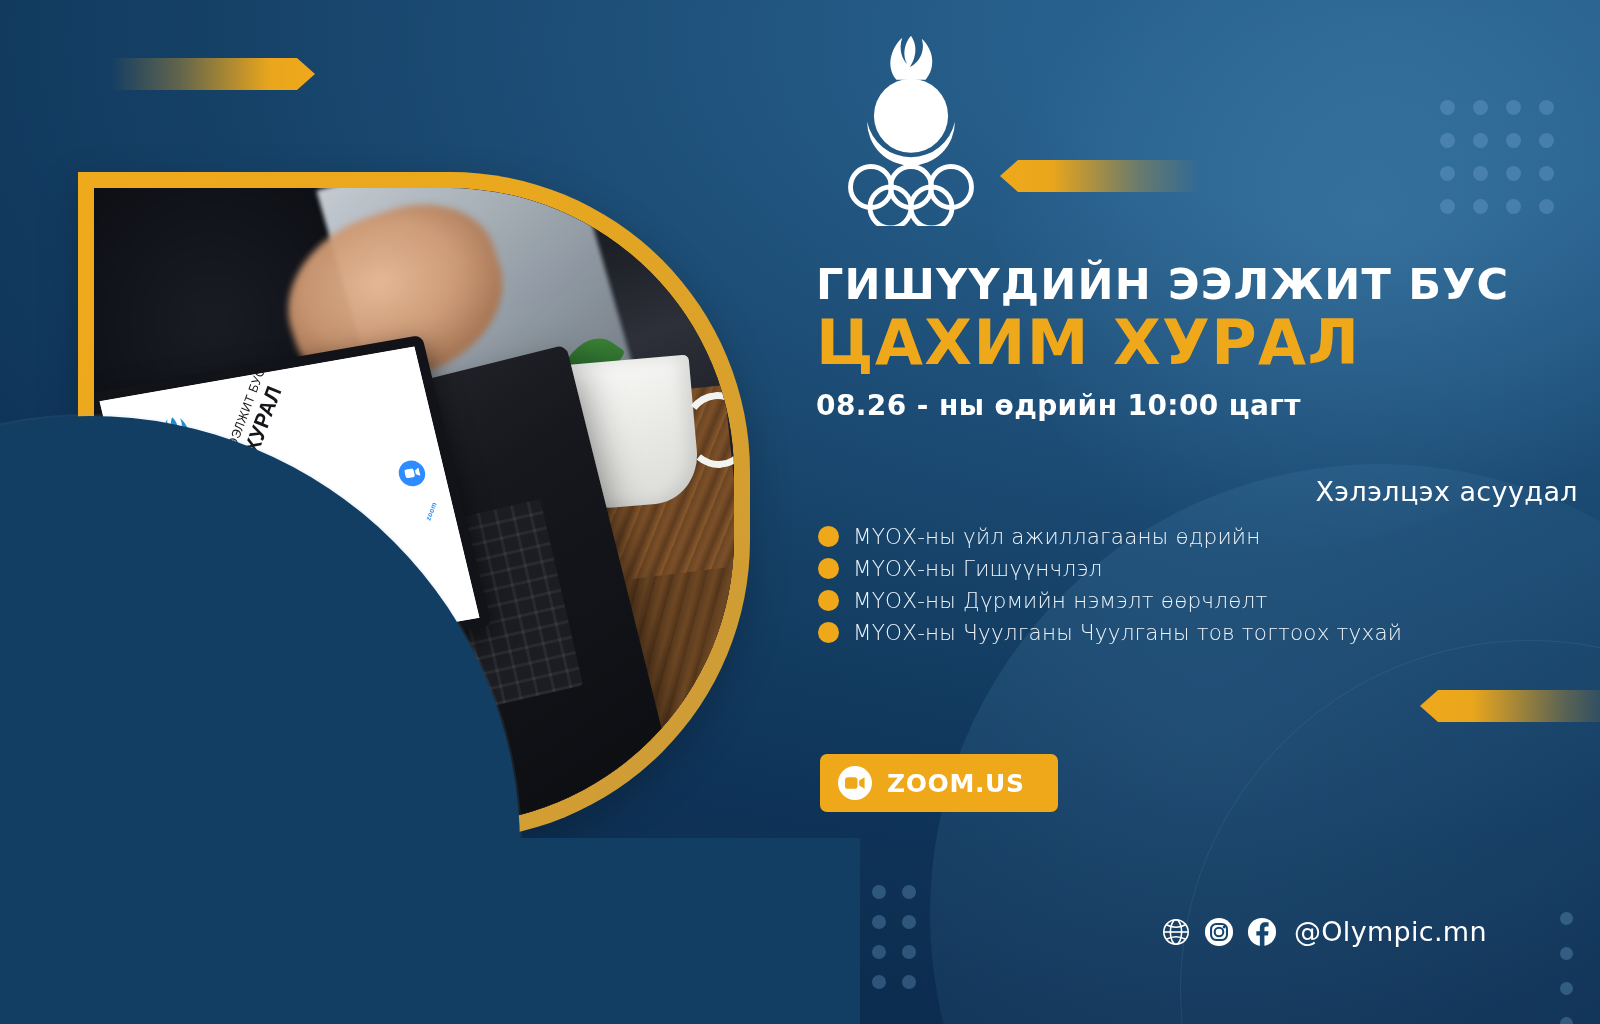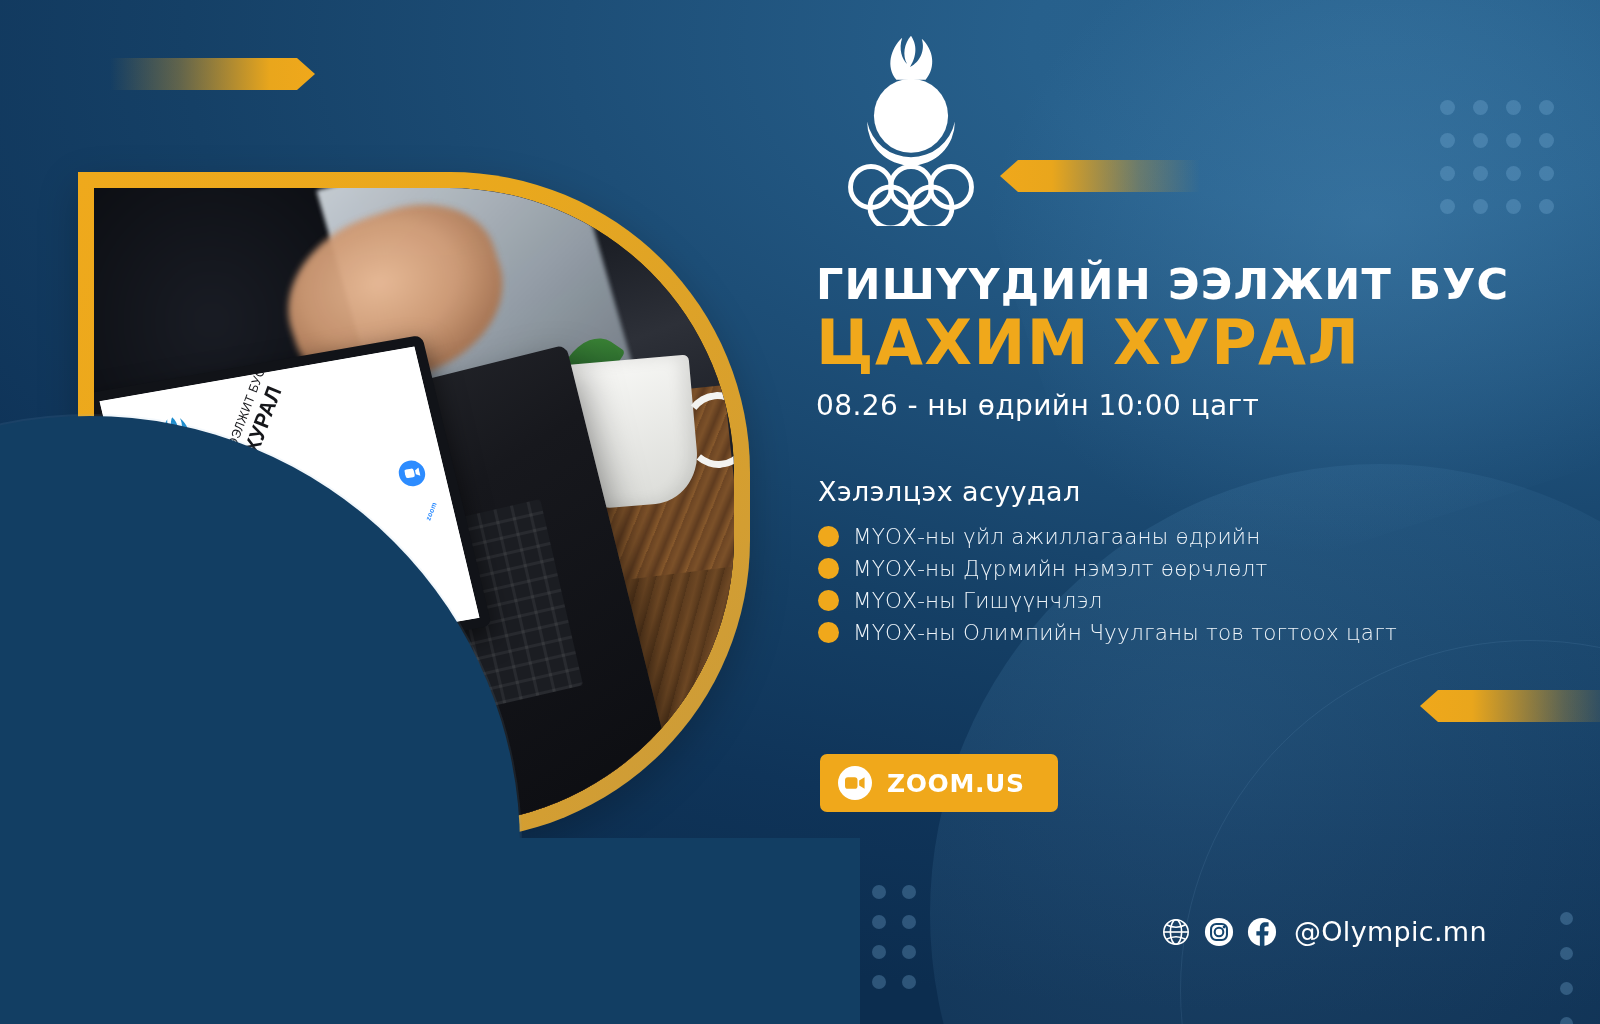--- a/index.html
+++ b/index.html
@@ -241,7 +241,7 @@
     font-family:"DejaVu Sans", sans-serif;
   }
   .t-line3{
-    font-size:28px; font-weight:400; color:#ffffff;
+    font-size:28px; font-weight:700; color:#ffffff;
     letter-spacing:.4px; margin-top:14px;
     font-family:"DejaVu Sans", sans-serif;
   }

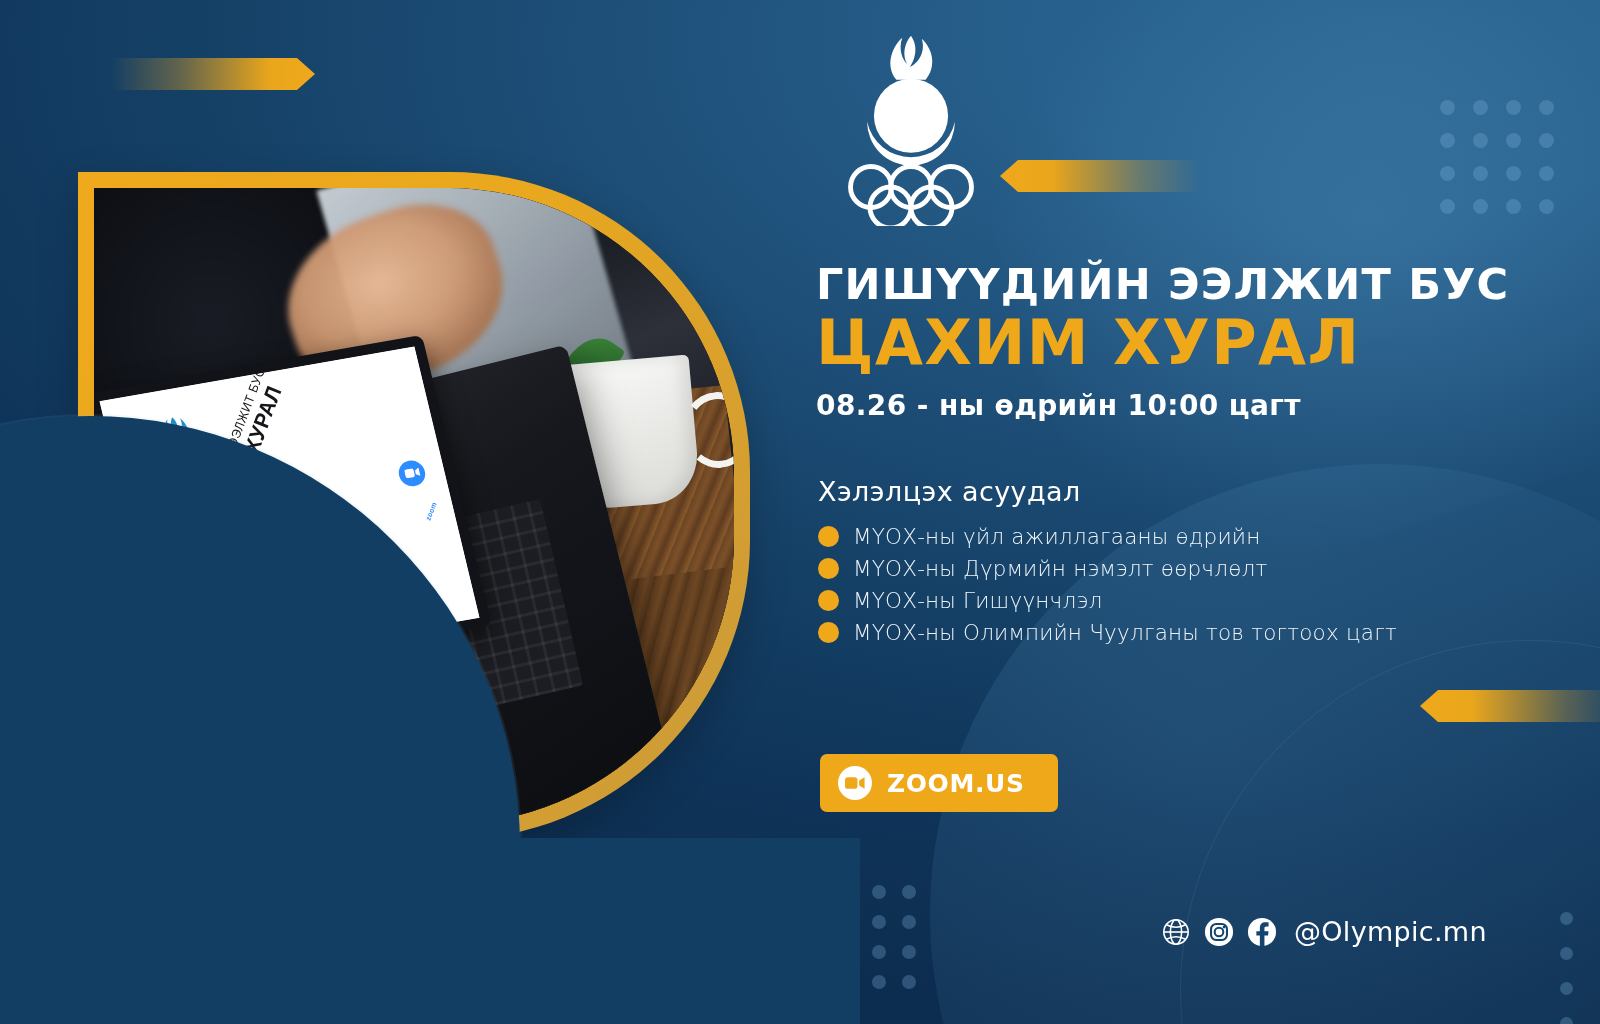--- a/index.html
+++ b/index.html
@@ -246,7 +246,7 @@
     font-family:"DejaVu Sans", sans-serif;
   }
 
-  .agenda{ position:absolute; left:12px; top:476px; width:760px; }
+  .agenda{ position:absolute; left:12px; top:476px; width:760px;text-align:right; }
   .agenda-h{
     font-size:27px; color:#ffffff; font-weight:400;
     letter-spacing:.4px; margin-bottom:17px;

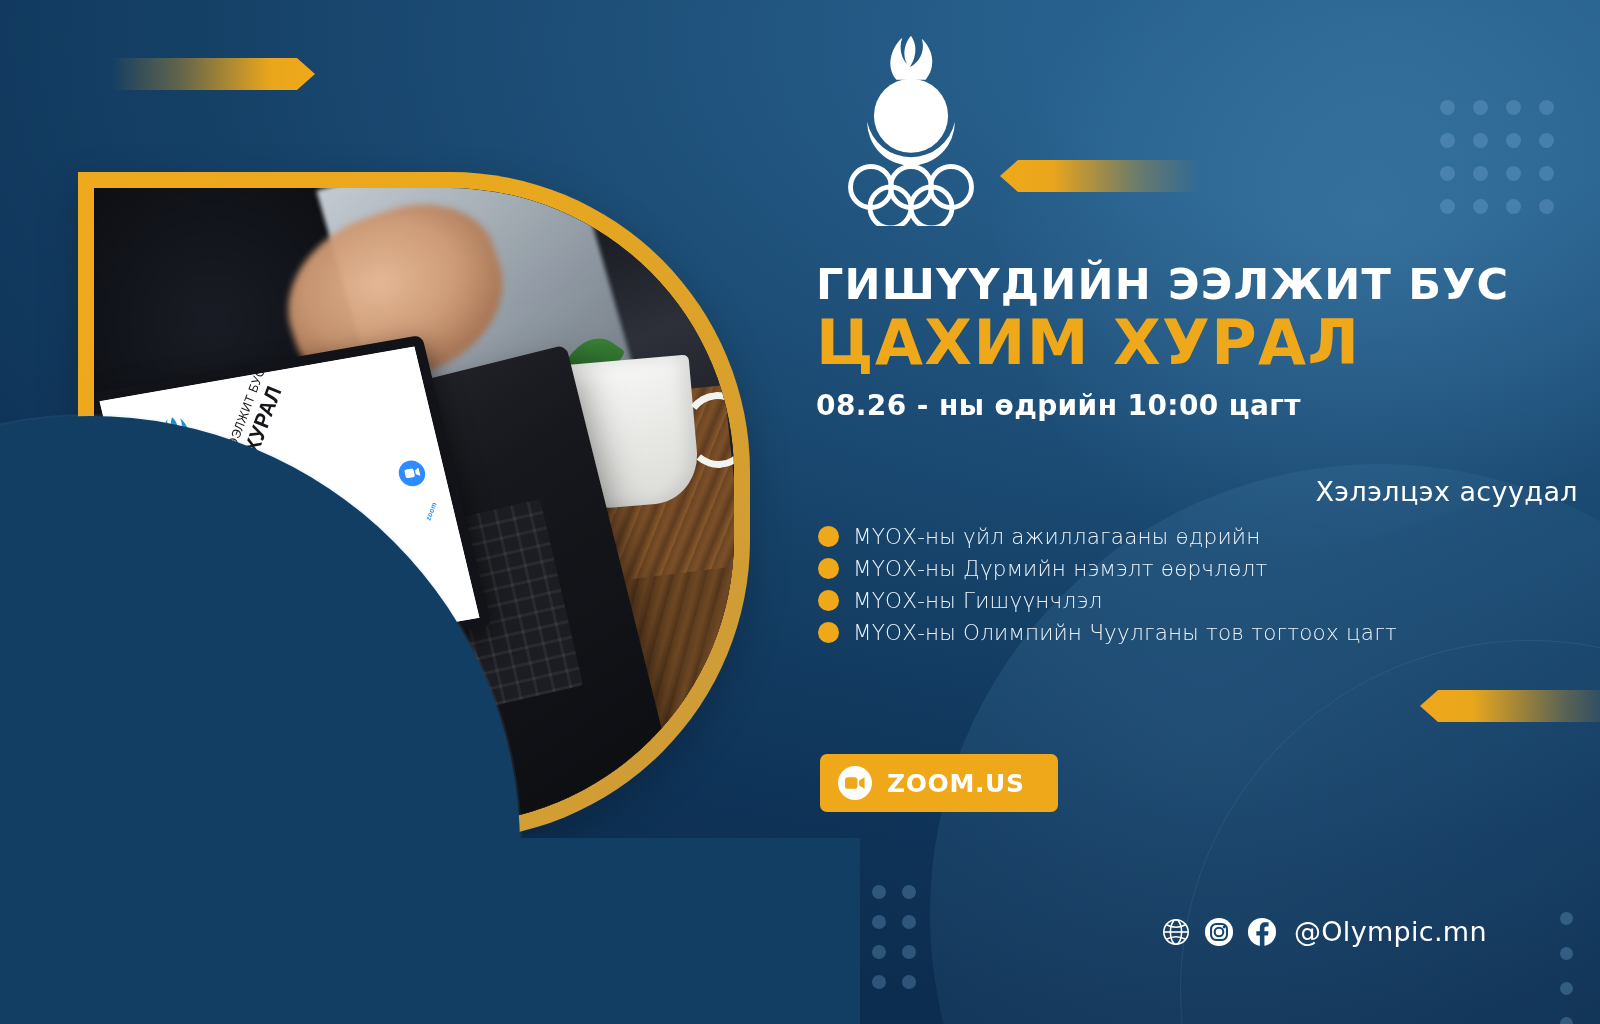--- a/index.html
+++ b/index.html
@@ -460,11 +460,11 @@
           </li>
           <li>
             <span class="bullet"></span>
-            <span class="agenda-txt">МҮОХ-ны Дүрмийн нэмэлт өөрчлөлт</span>
+            <span class="agenda-txt">МҮОХ-ны Гишүүнчлэл</span>
           </li>
           <li>
             <span class="bullet"></span>
-            <span class="agenda-txt">МҮОХ-ны Гишүүнчлэл</span>
+            <span class="agenda-txt">МҮОХ-ны Дүрмийн нэмэлт өөрчлөлт</span>
           </li>
           <li>
             <span class="bullet"></span>

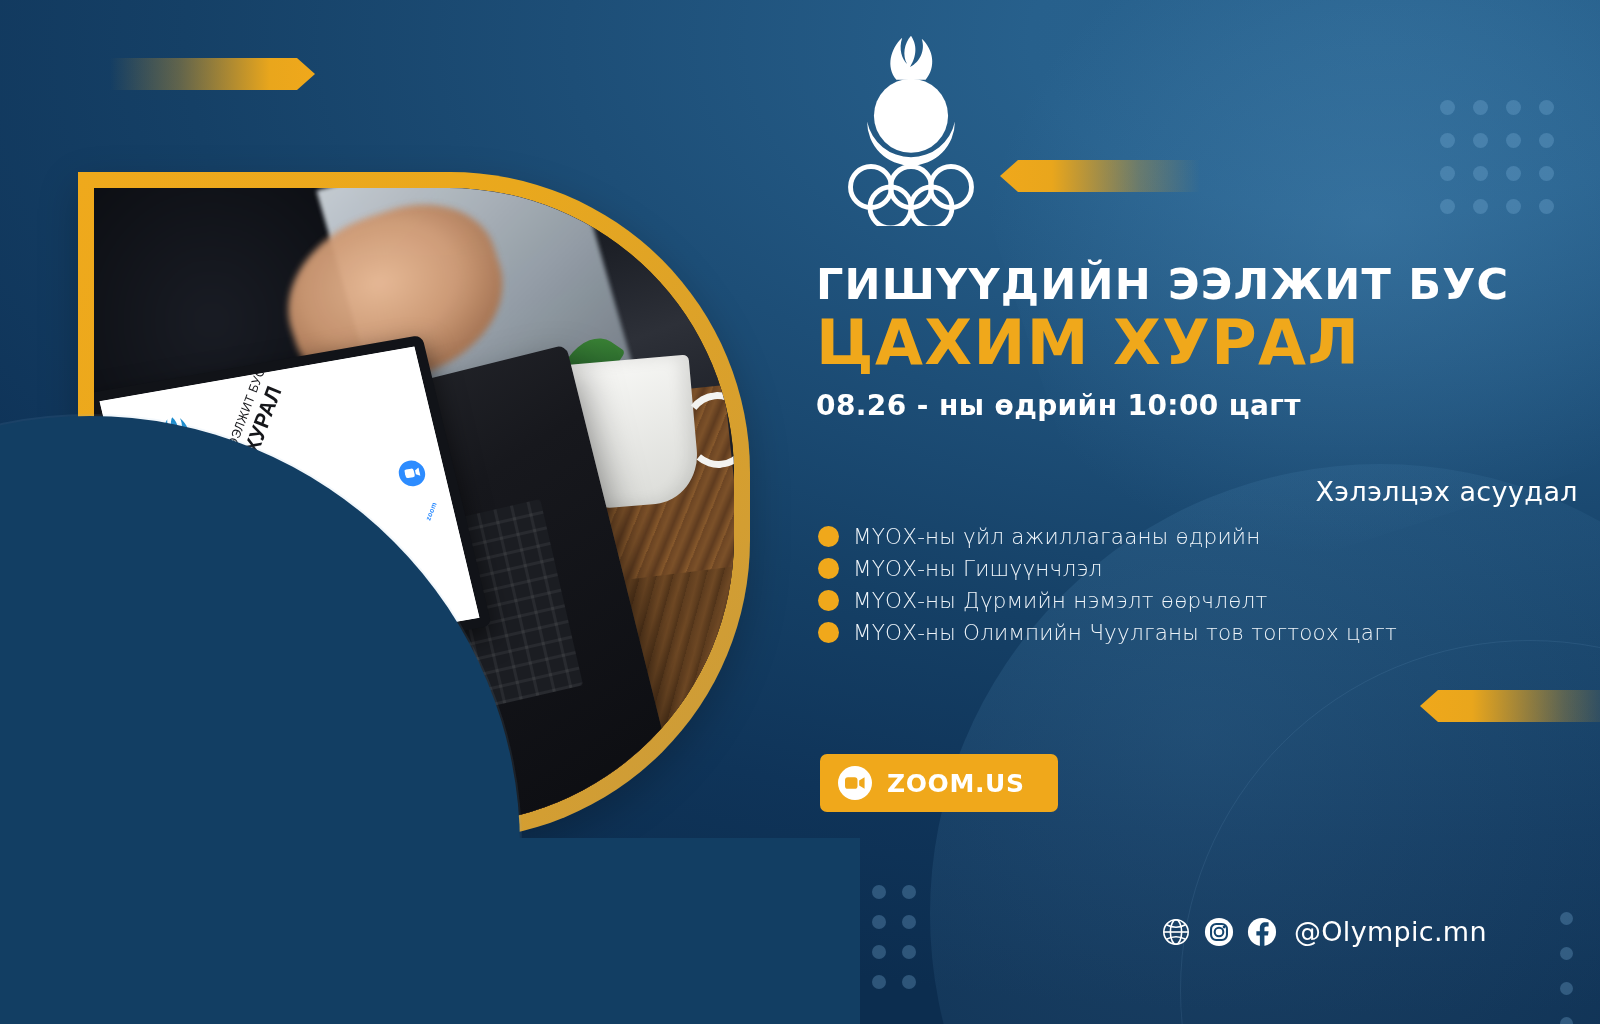--- a/index.html
+++ b/index.html
@@ -468,7 +468,7 @@
           </li>
           <li>
             <span class="bullet"></span>
-            <span class="agenda-txt">МҮОХ-ны Олимпийн Чуулганы тов тогтоох цагт</span>
+            <span class="agenda-txt">МҮОХ-ны Чуулганы Чуулганы тов тогтоох тухай</span>
           </li>
         </ul>
     </div>

